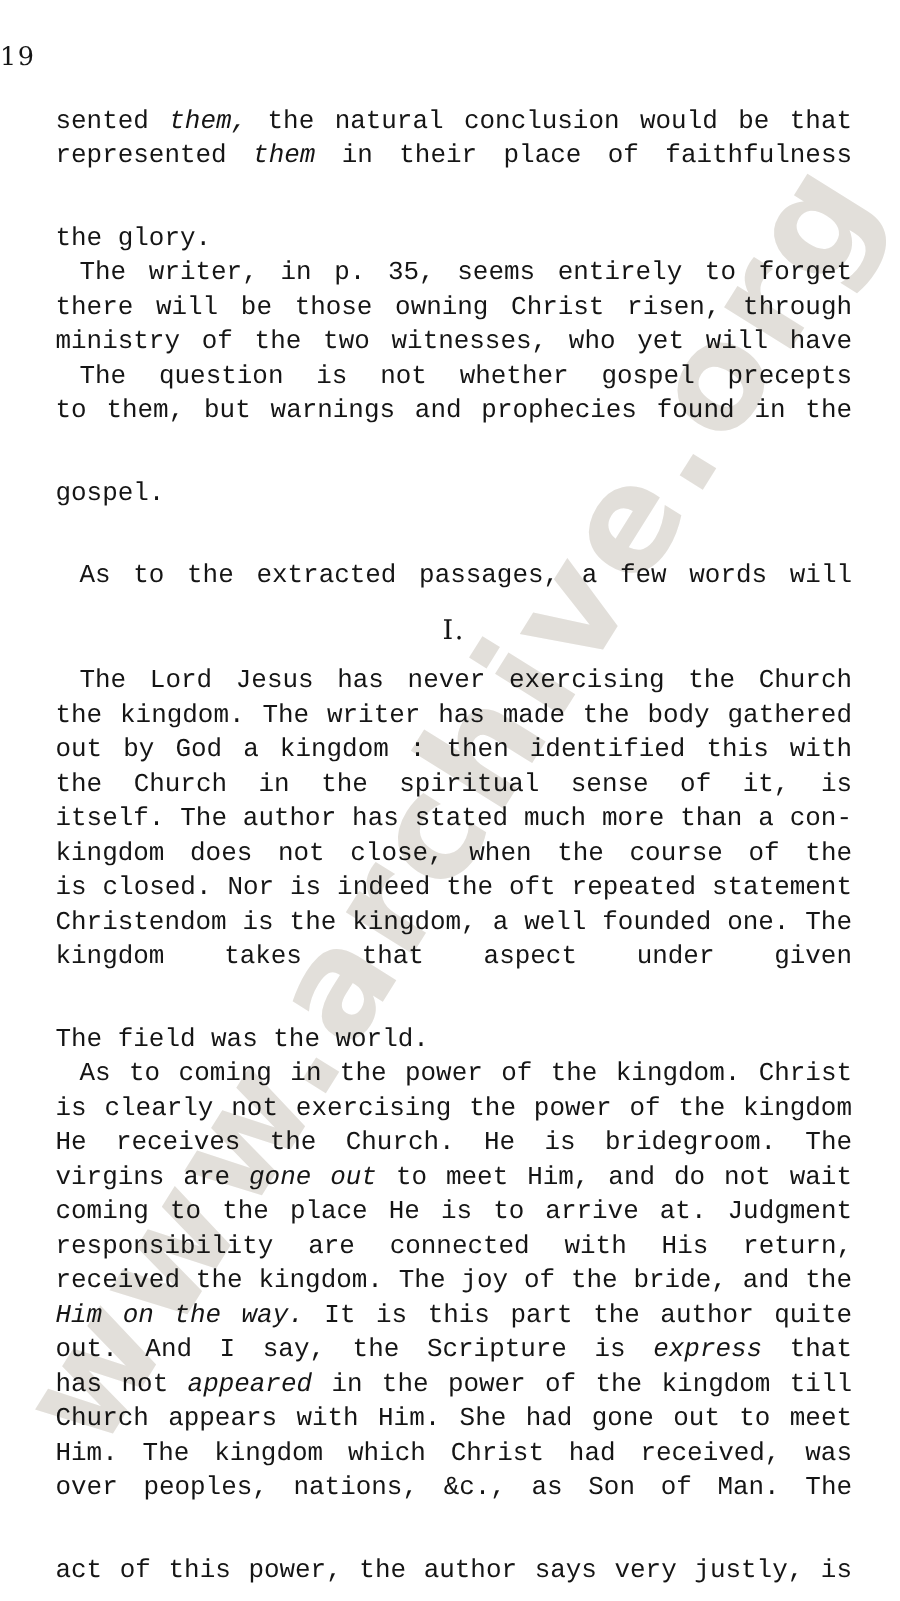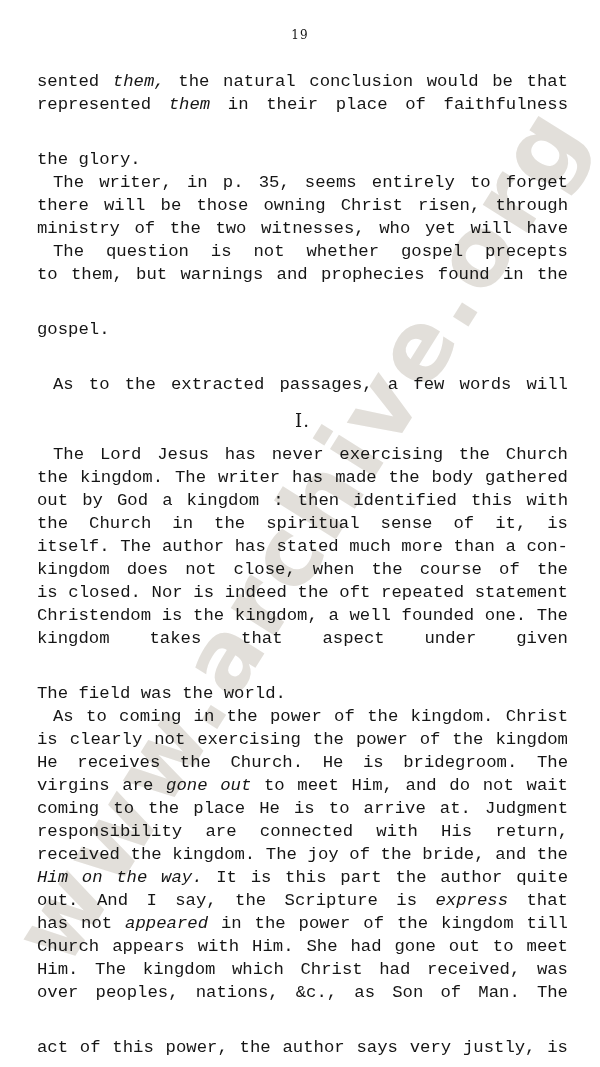--- a/index.html
+++ b/index.html
@@ -28,8 +28,8 @@
     position: absolute;
     top: 28px; left: 0;
     width: 100%;
-    text-align: center;
-    font-size: 12px;
+    text-align: left;
+    font-size: 17px;
     letter-spacing: 1px;
     z-index: 1;
   }

